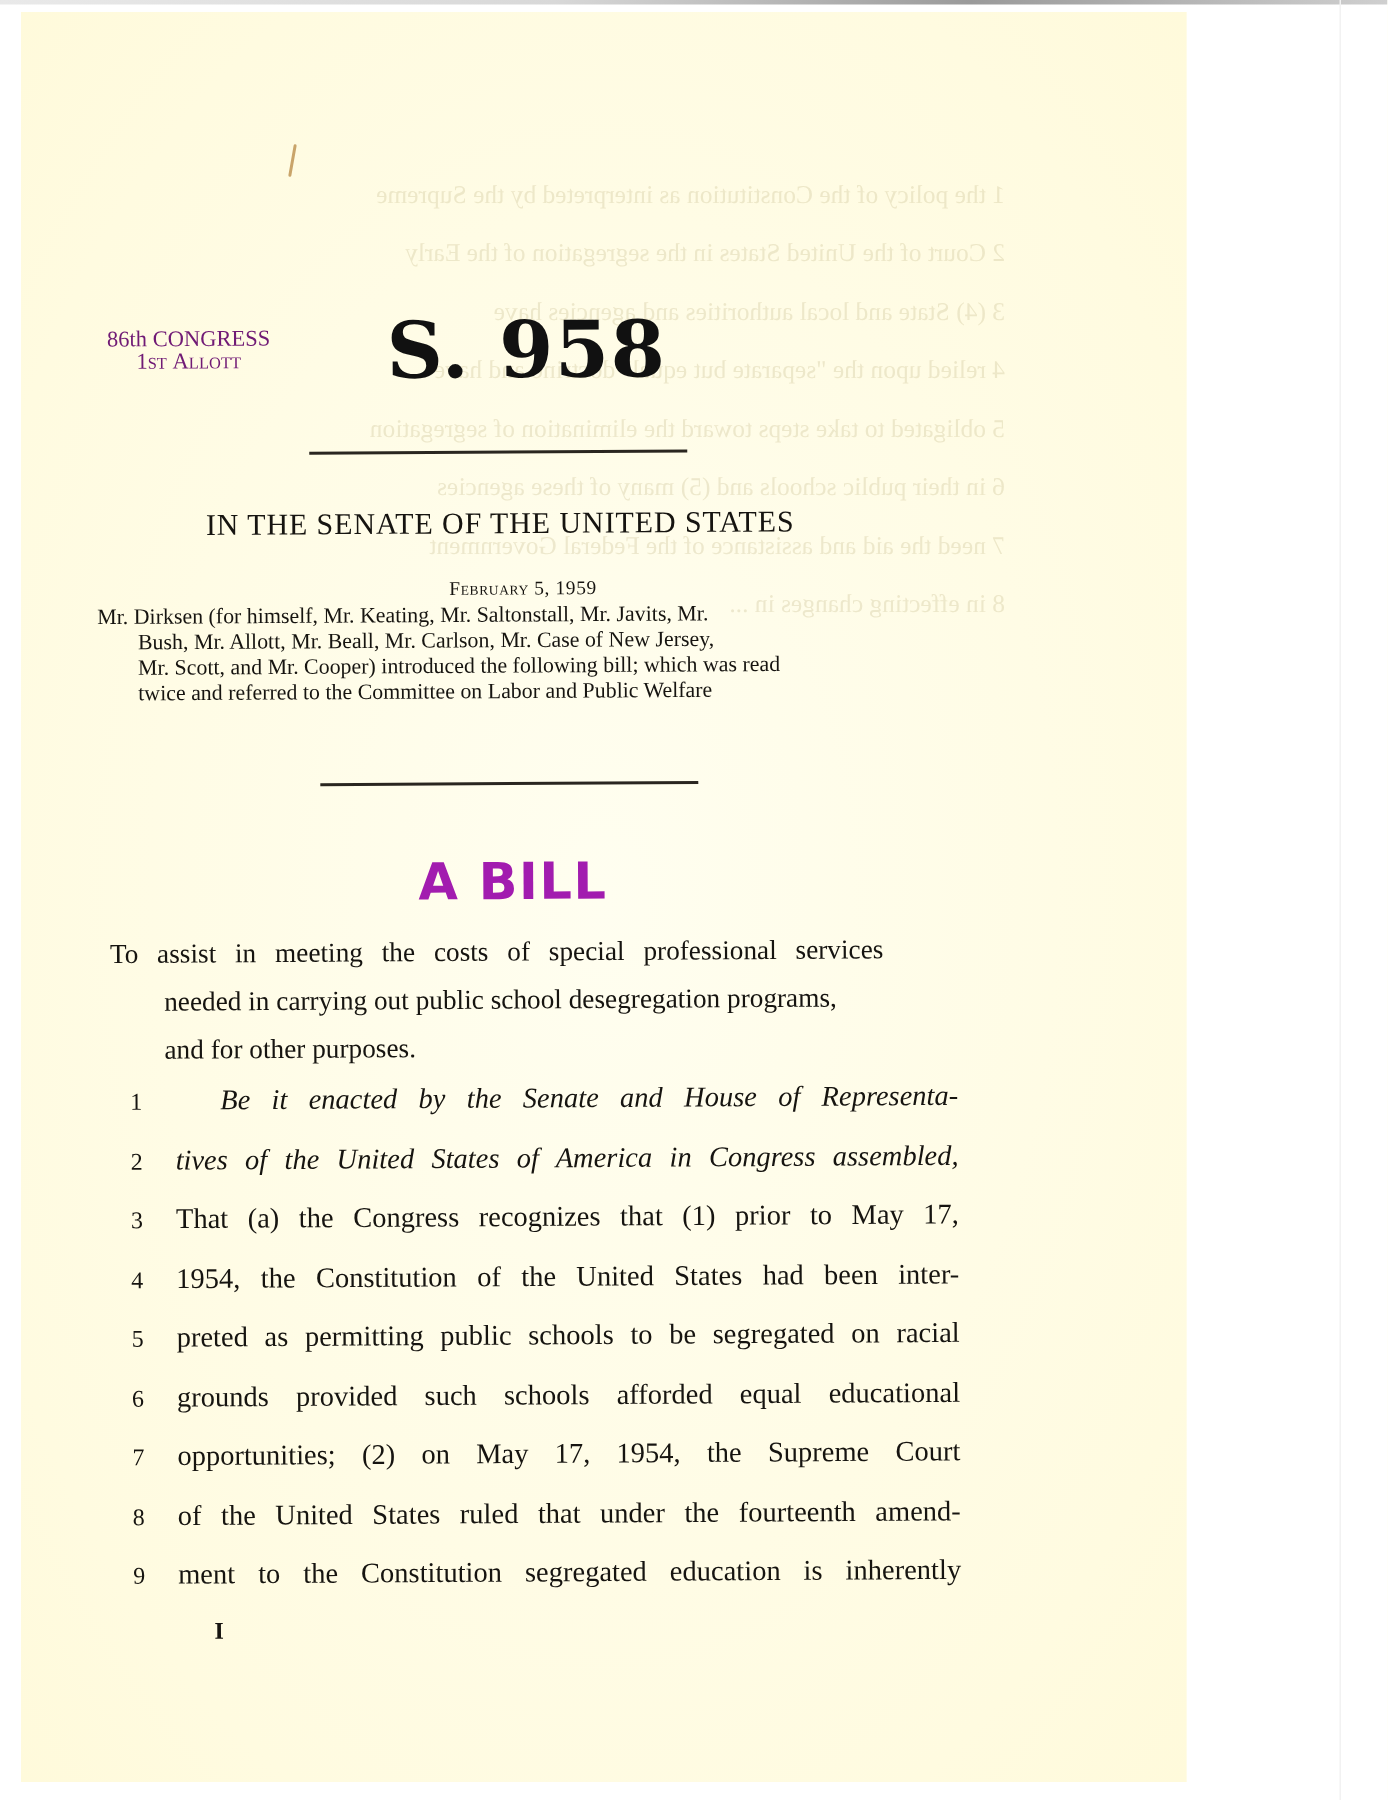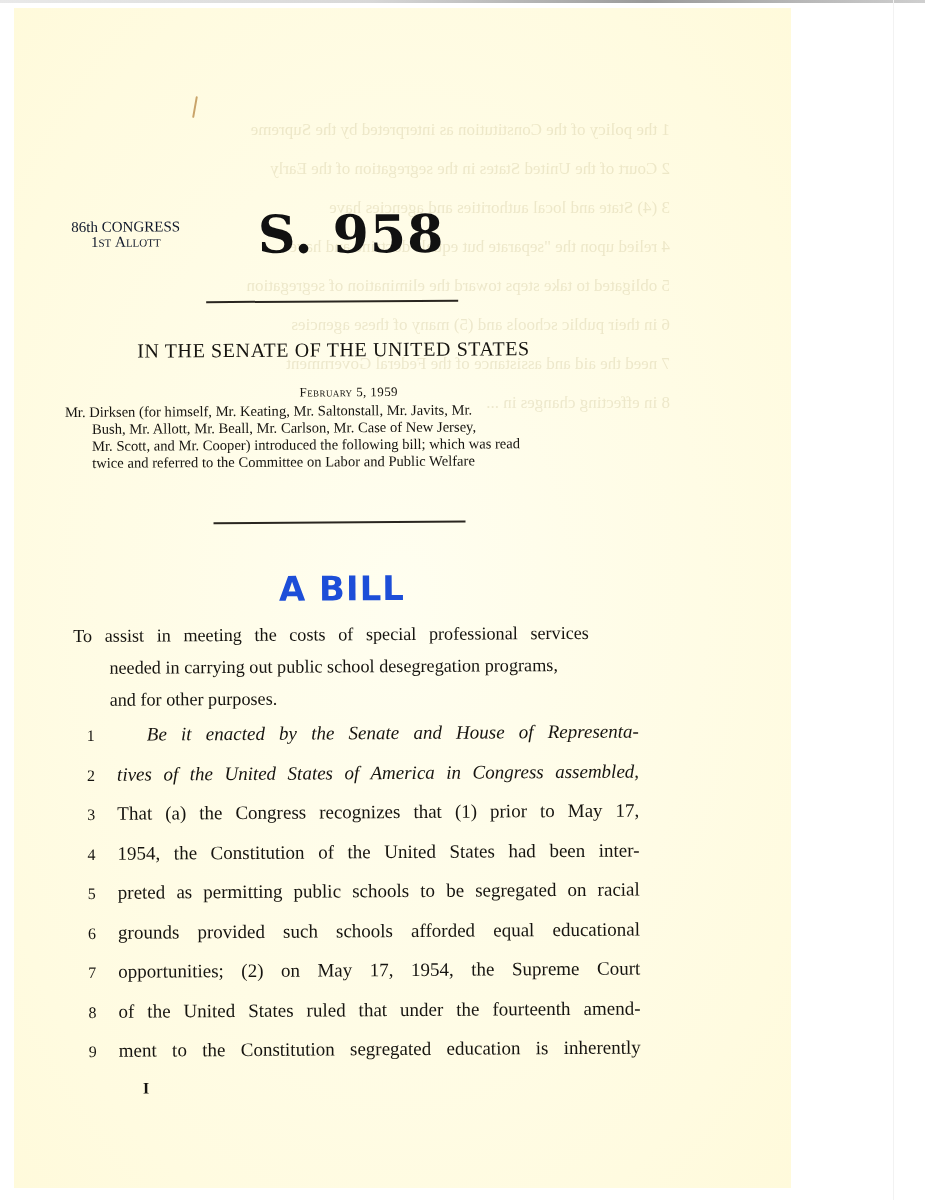--- a/index.html
+++ b/index.html
@@ -73,7 +73,7 @@
       line-height: 15px;
       text-align: center;
       width: 132px;
-      color: #0f172a;
+      color: #701a75;
     }
     .congress .sc { font-variant: small-caps; }
     .bill-number {

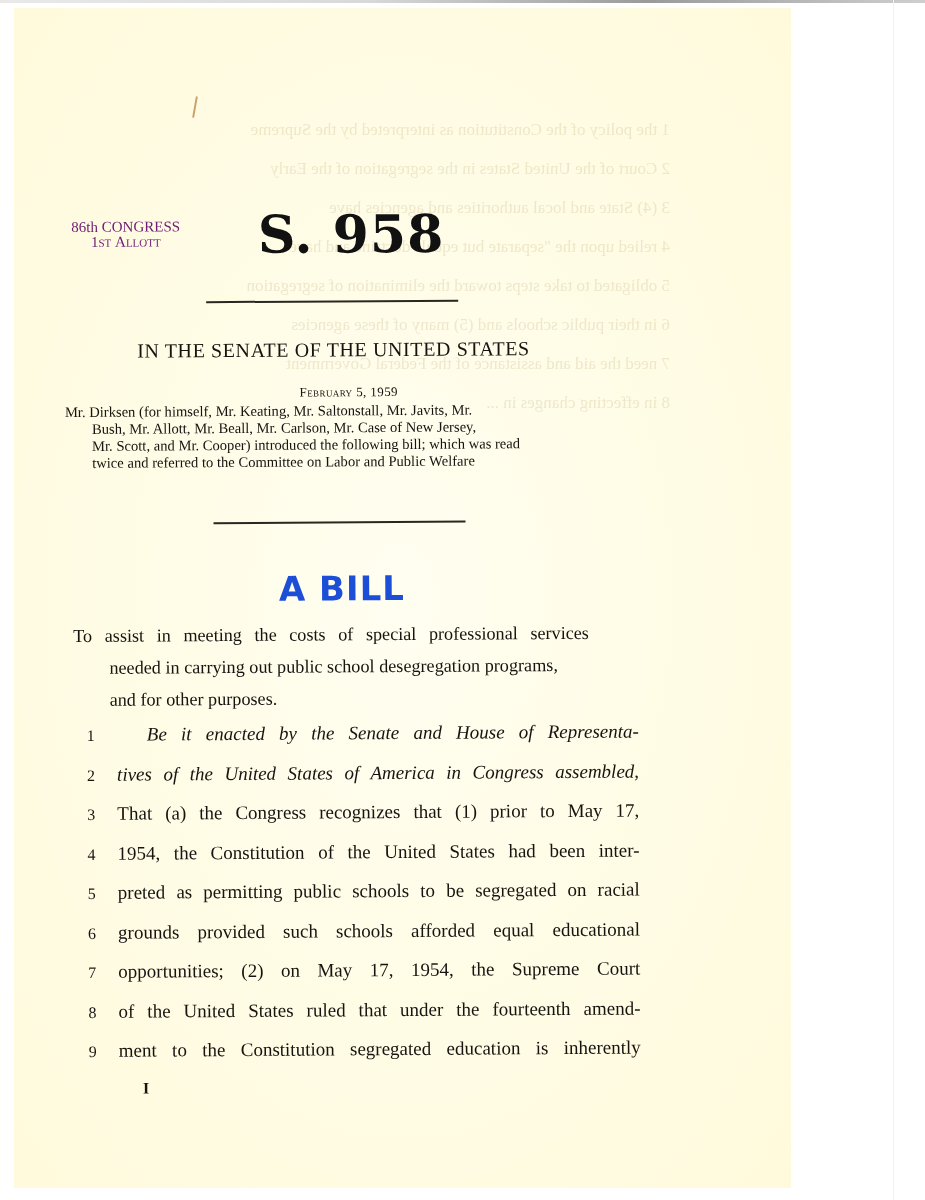--- a/index.html
+++ b/index.html
@@ -140,7 +140,7 @@
       font-weight: bold;
       font-size: 34px;
       letter-spacing: 1px;
-      color: #1d4ed8;
+      color: #a21caf;
     }
     .purpose {
       position: absolute;

